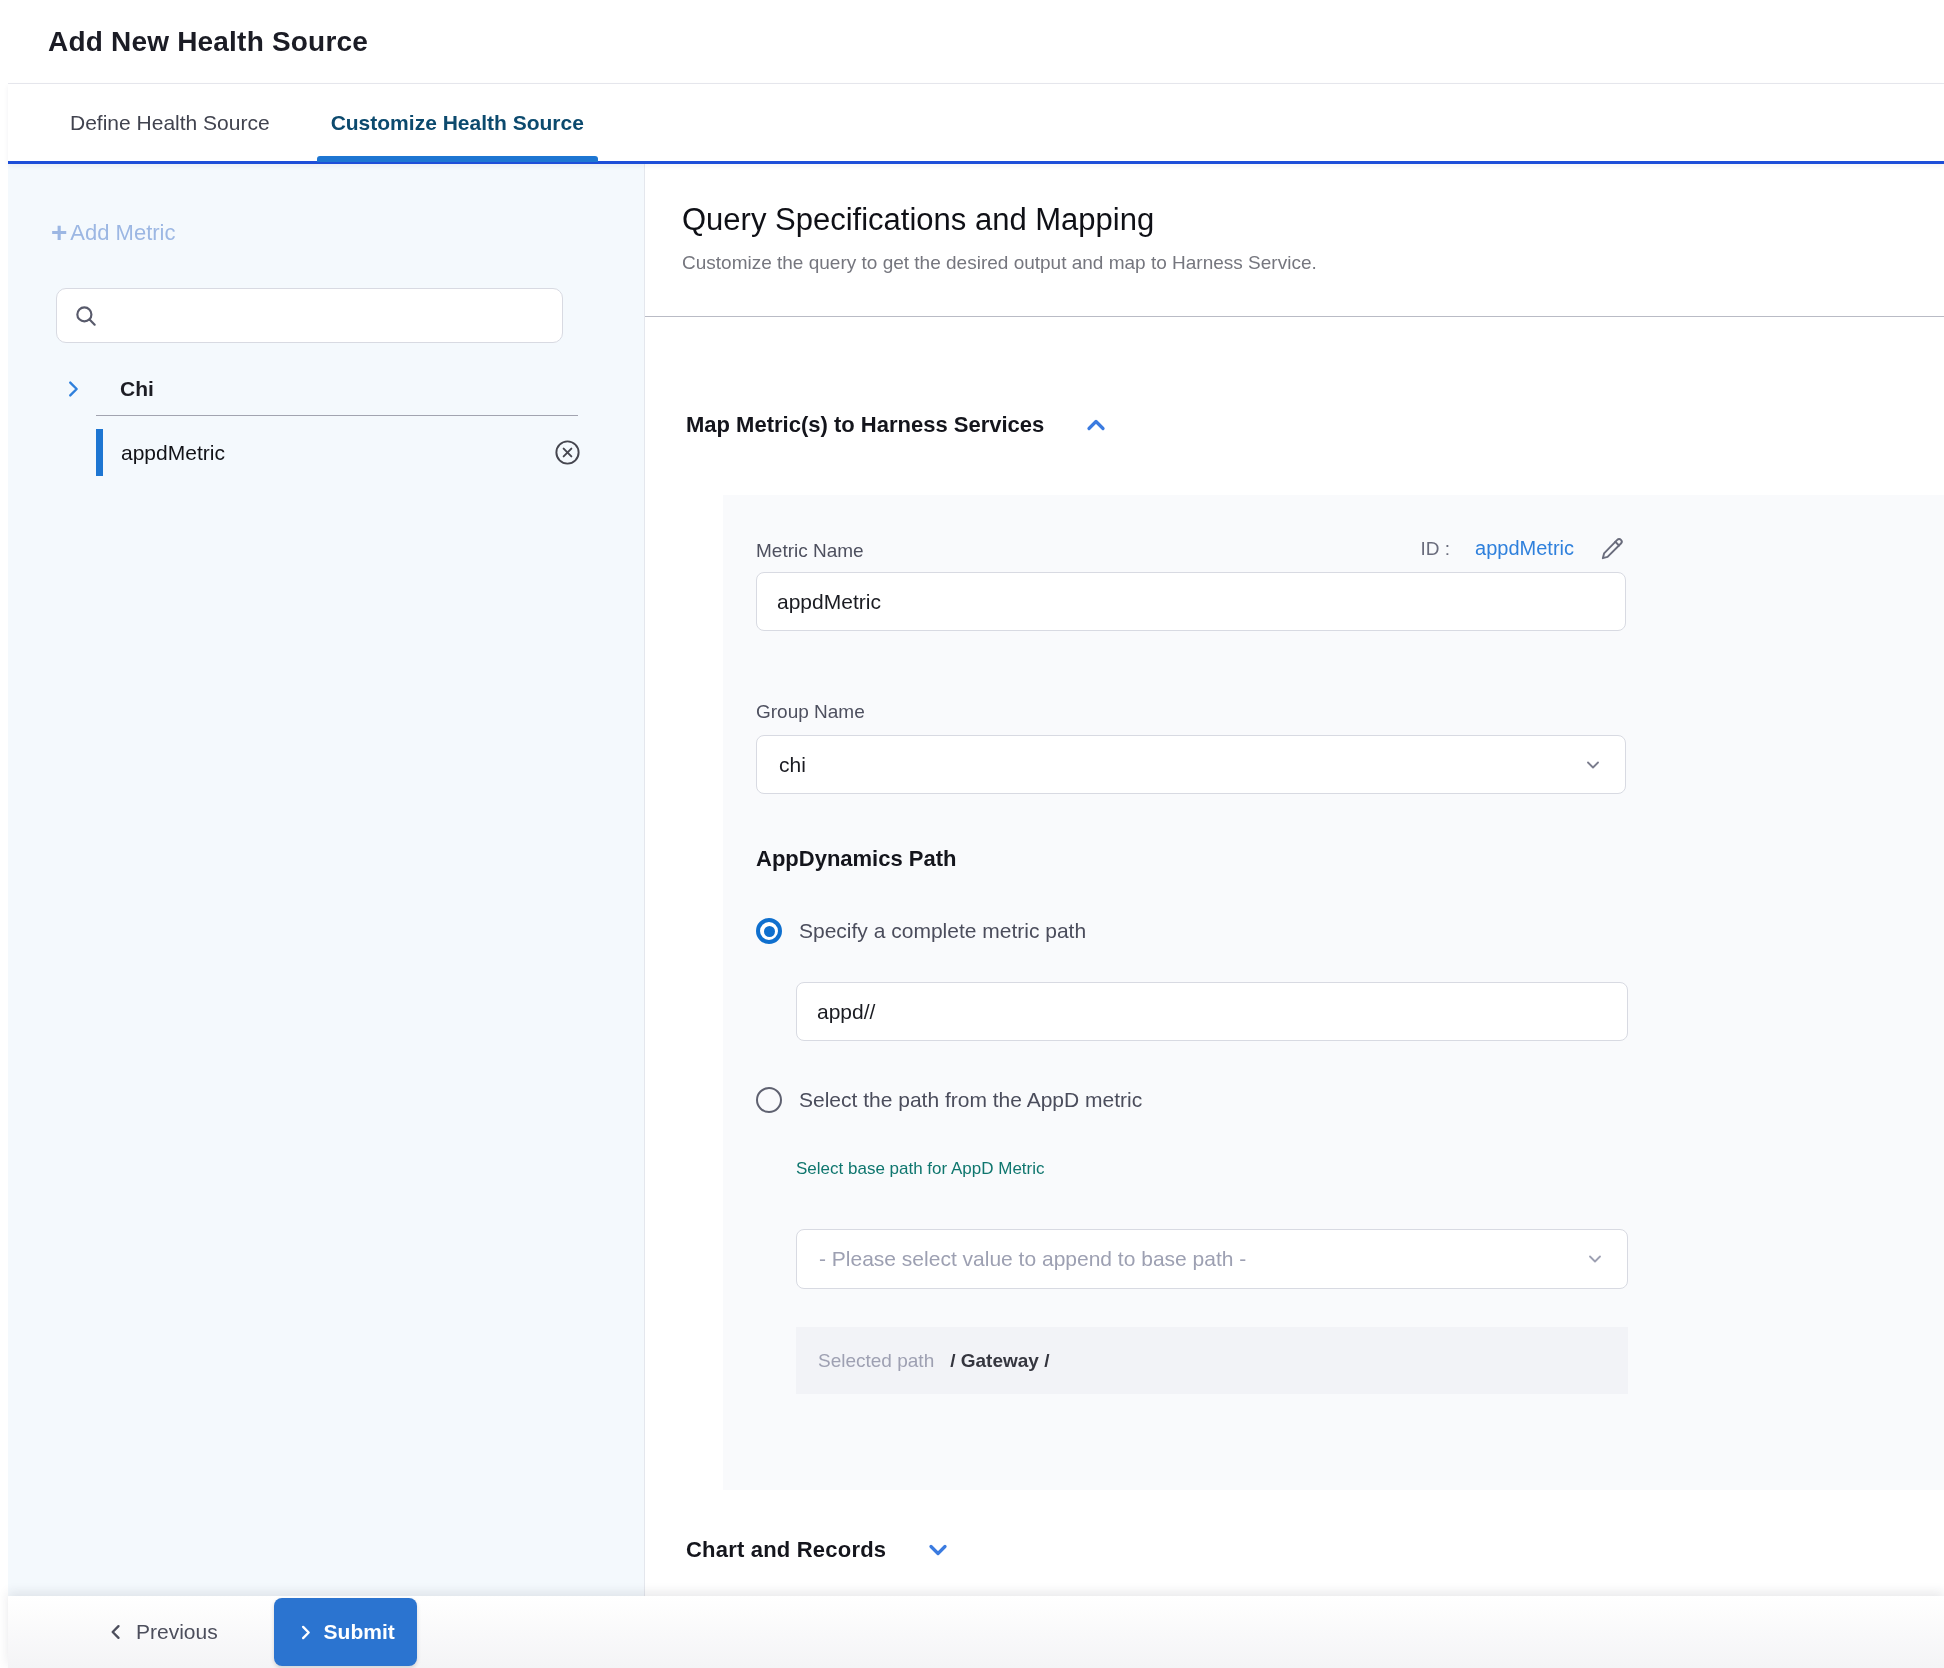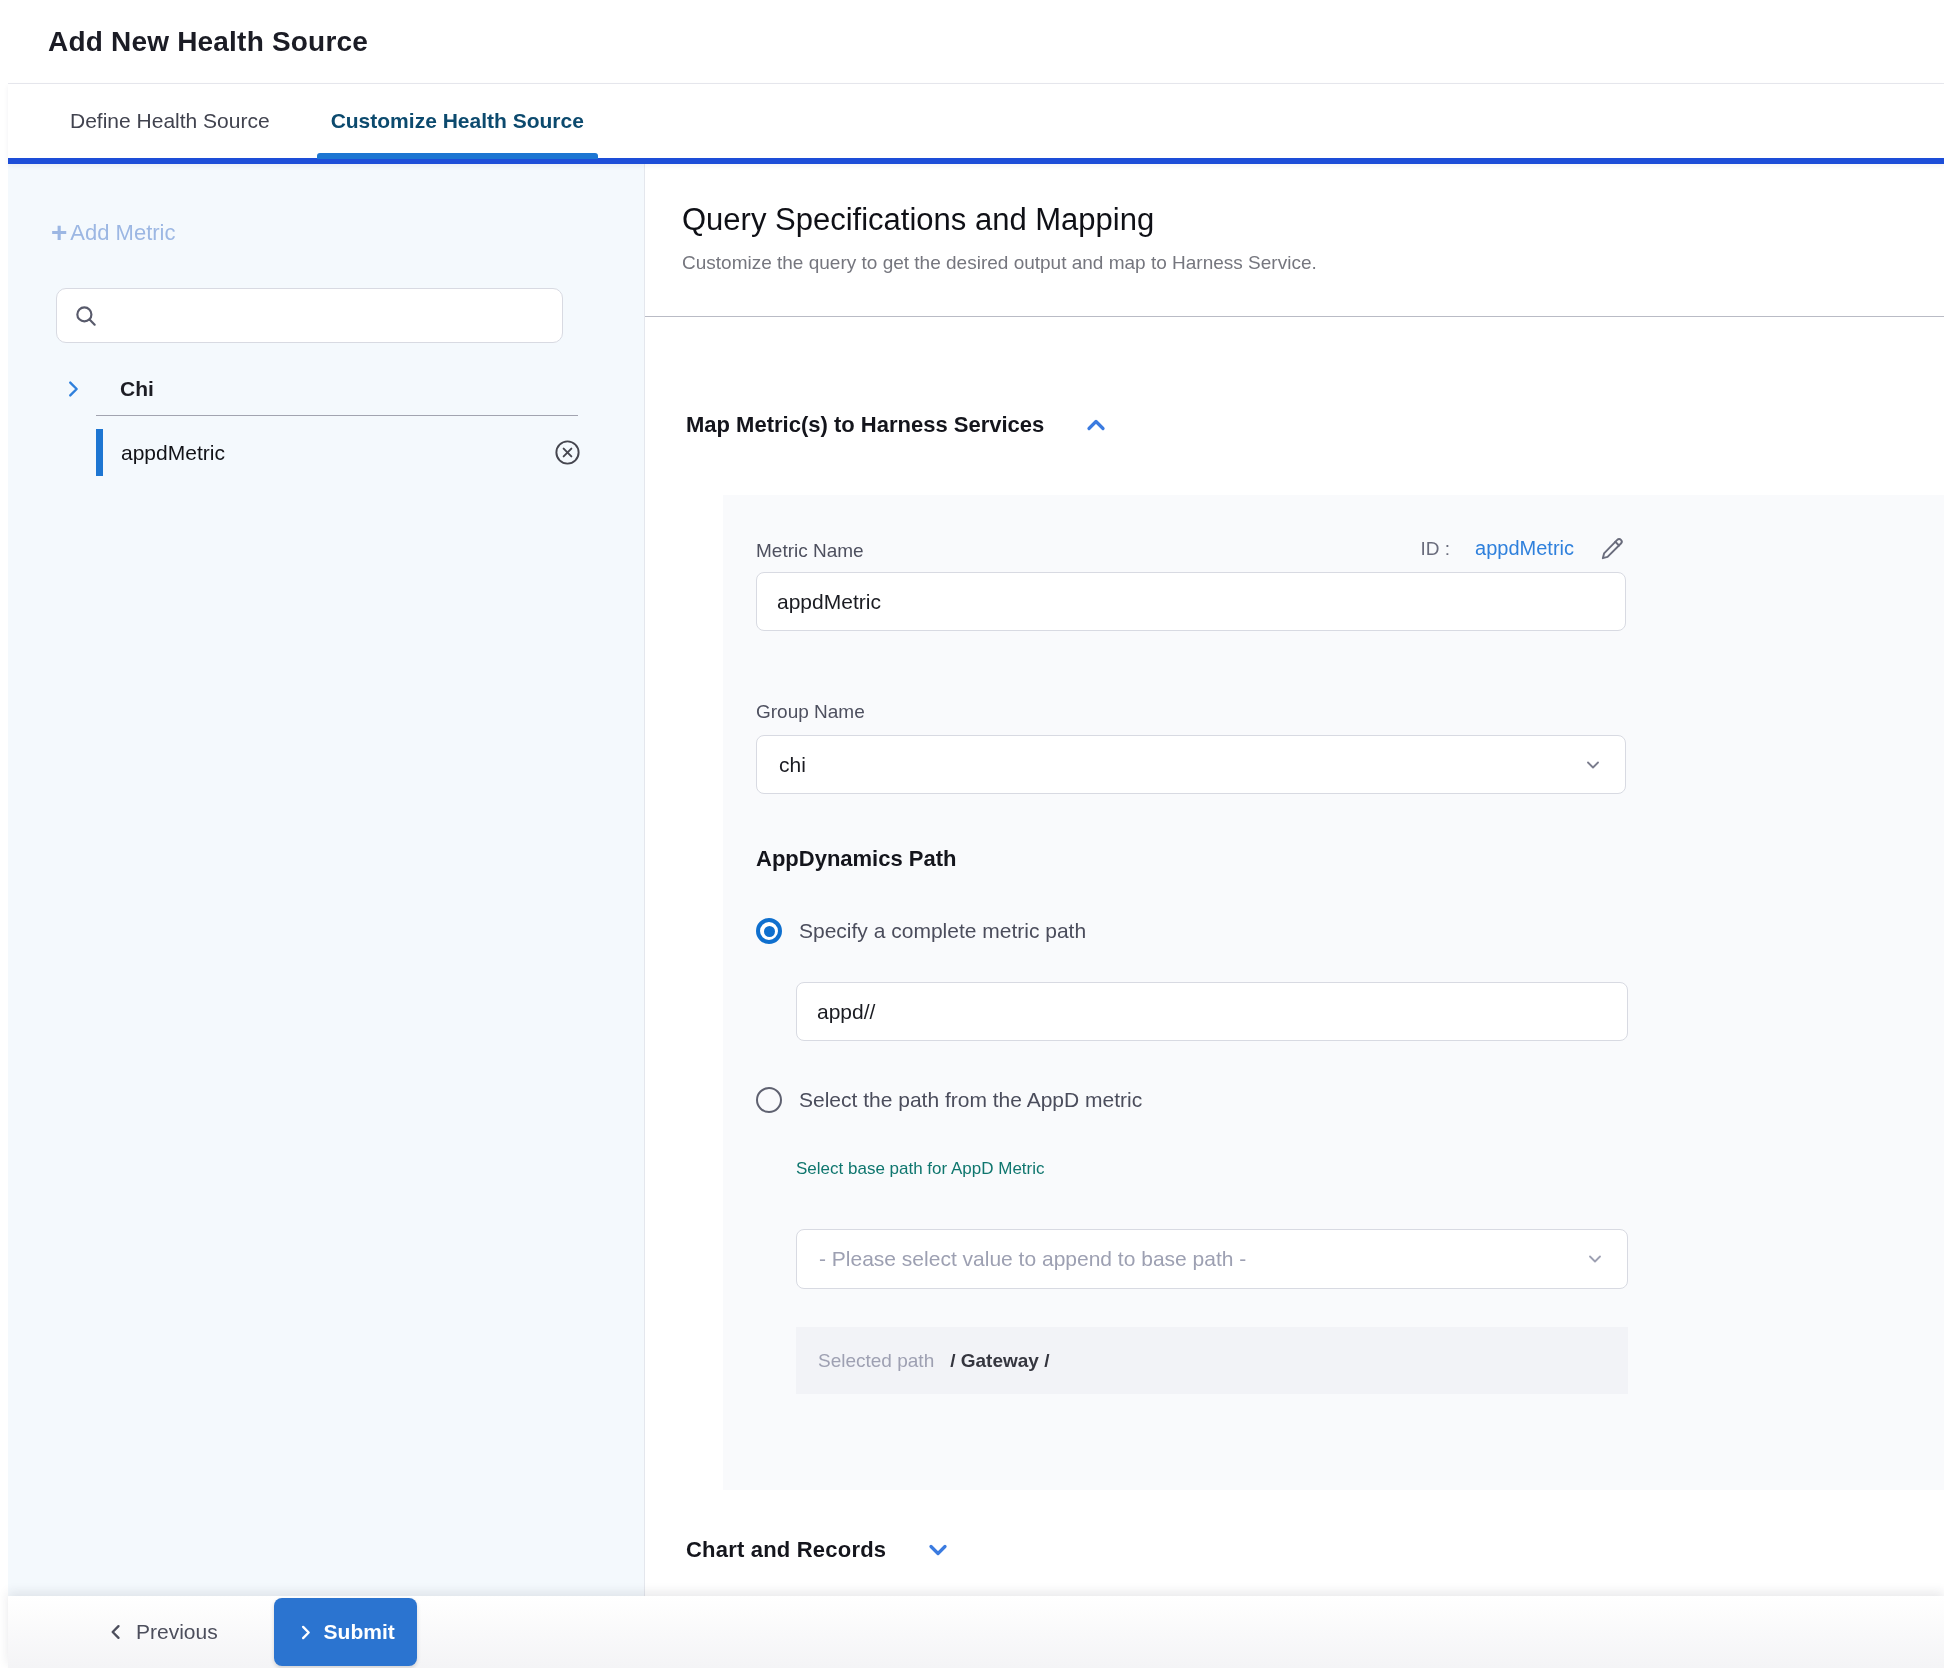--- a/index.html
+++ b/index.html
@@ -14,7 +14,7 @@
 
   
   .tabs { height:80px; flex:0 0 80px; display:flex; align-items:stretch; padding-left:48px; gap:33px;
-          background:#fff; border-bottom:6px solid #1d4ed8; box-shadow:0 2px 5px rgba(40,41,61,.06);
+          background:#fff; border-bottom:3px solid #1d4ed8; box-shadow:0 2px 5px rgba(40,41,61,.06);
           position:relative; z-index:3; }
   .tab { display:flex; align-items:center; padding:0 14px; font-size:21px; color:#41434f;
          font-weight:500; position:relative; cursor:pointer; }

